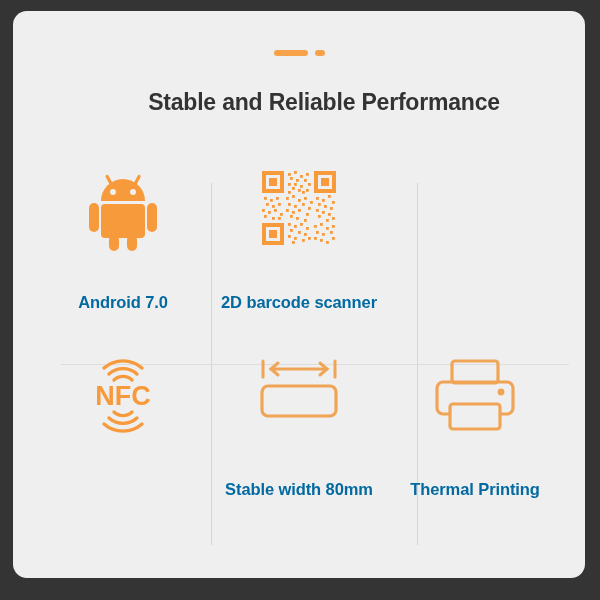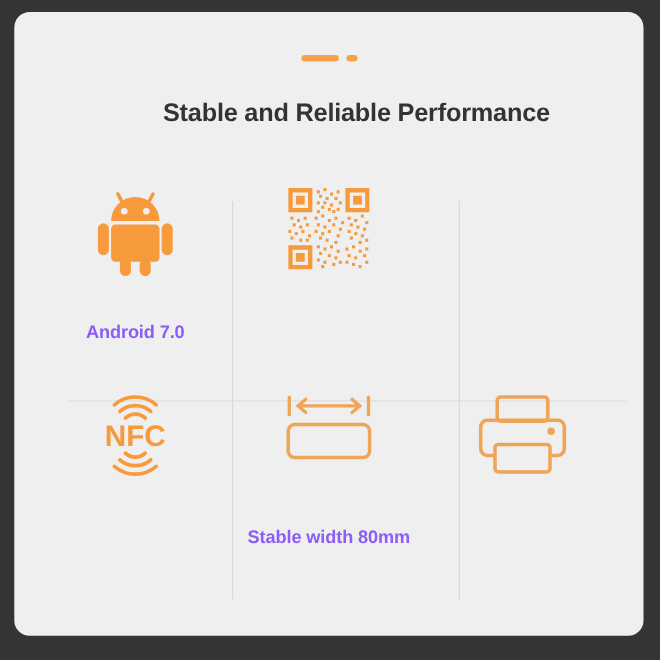--- a/index.html
+++ b/index.html
@@ -98,7 +98,7 @@
   .cell-label {
     font-size: 16.5px;
     font-weight: bold;
-    color: #8b5cf6;
+    color: #0369a1;
     text-align: center;
     white-space: nowrap;
     letter-spacing: -0.1px;

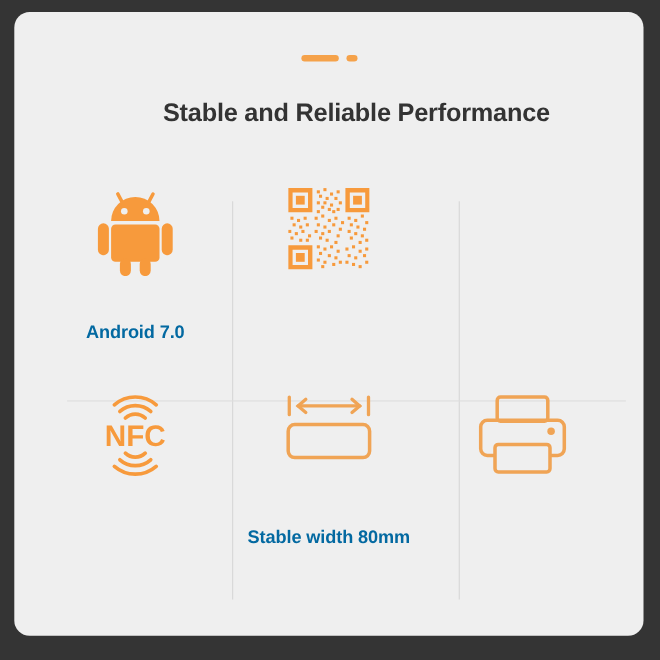--- a/index.html
+++ b/index.html
@@ -265,6 +265,7 @@
               </g>
             </svg>
           </div>
+          <div class="cell-label">2D barcode scanner</div>
         </div>
       </div>
 

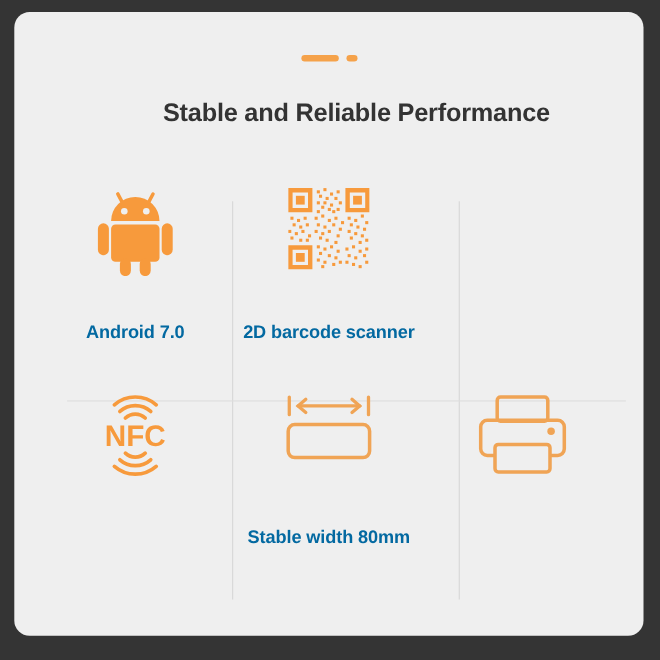--- a/index.html
+++ b/index.html
@@ -314,6 +314,7 @@
               <circle cx="69" cy="34" r="3.4" fill="#f0a455"></circle>
             </svg>
           </div>
+          <div class="cell-label">Thermal Printing</div>
         </div>
       </div>
 

